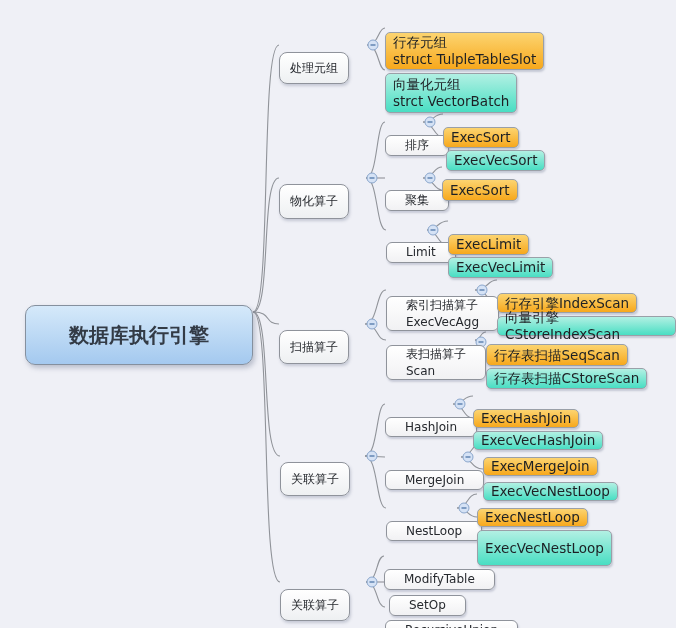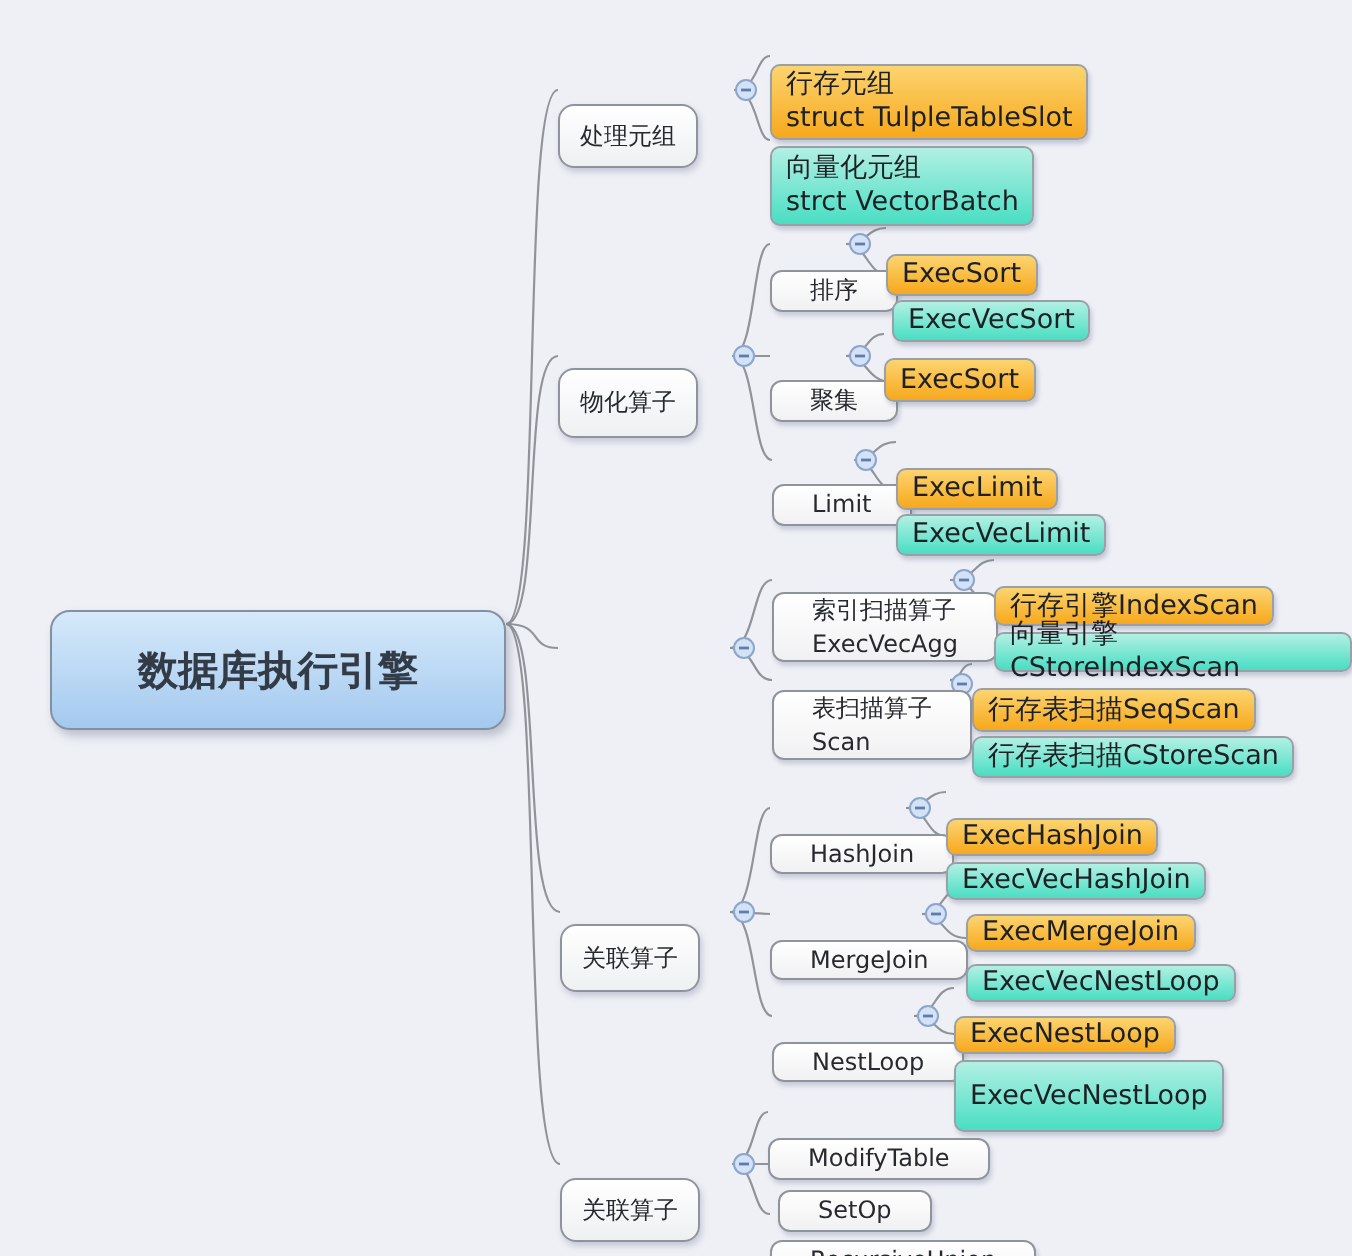--- a/index.html
+++ b/index.html
@@ -157,6 +157,7 @@
 
   <div class="node l1" style="left:279px;top:29px;height:32px;">处理元组</div>
   <div class="node l1" style="left:279px;top:161px;height:35px;">物化算子</div>
+  <div class="node l1" style="left:279px;top:307px;height:34px;">扫描算子</div>
   <div class="node l1" style="left:280px;top:439px;height:34px;">关联算子</div>
   <div class="node l1" style="left:280px;top:566px;height:32px;">关联算子</div>
 

